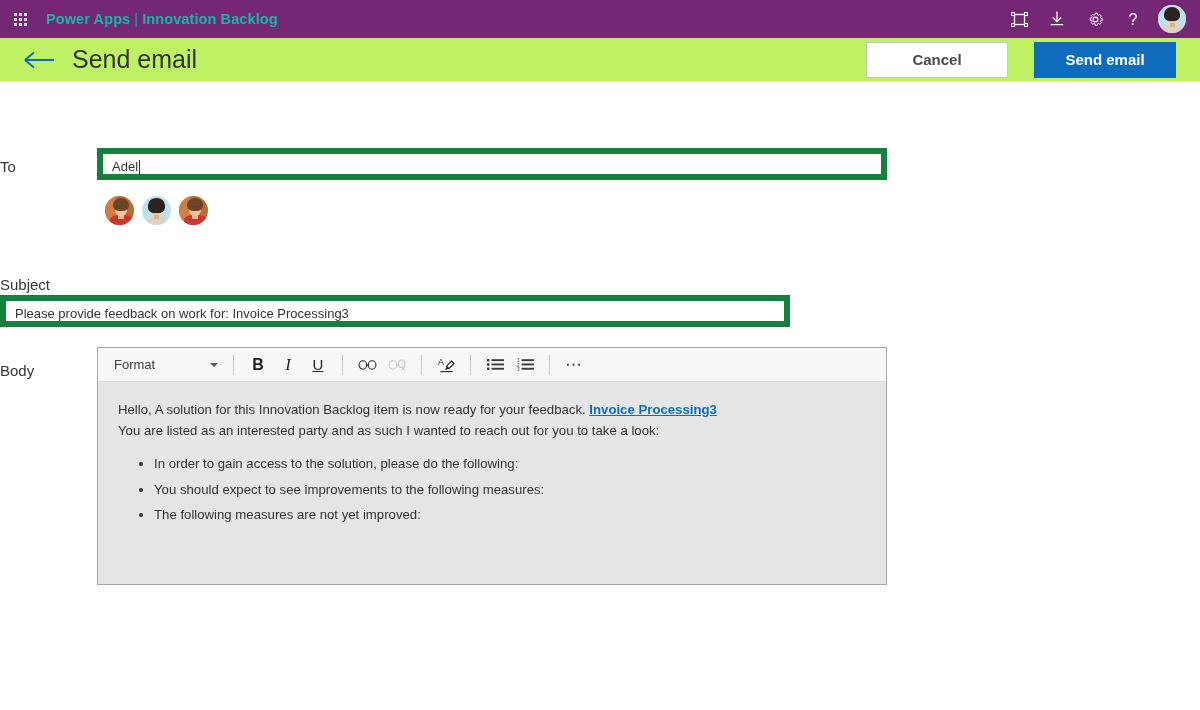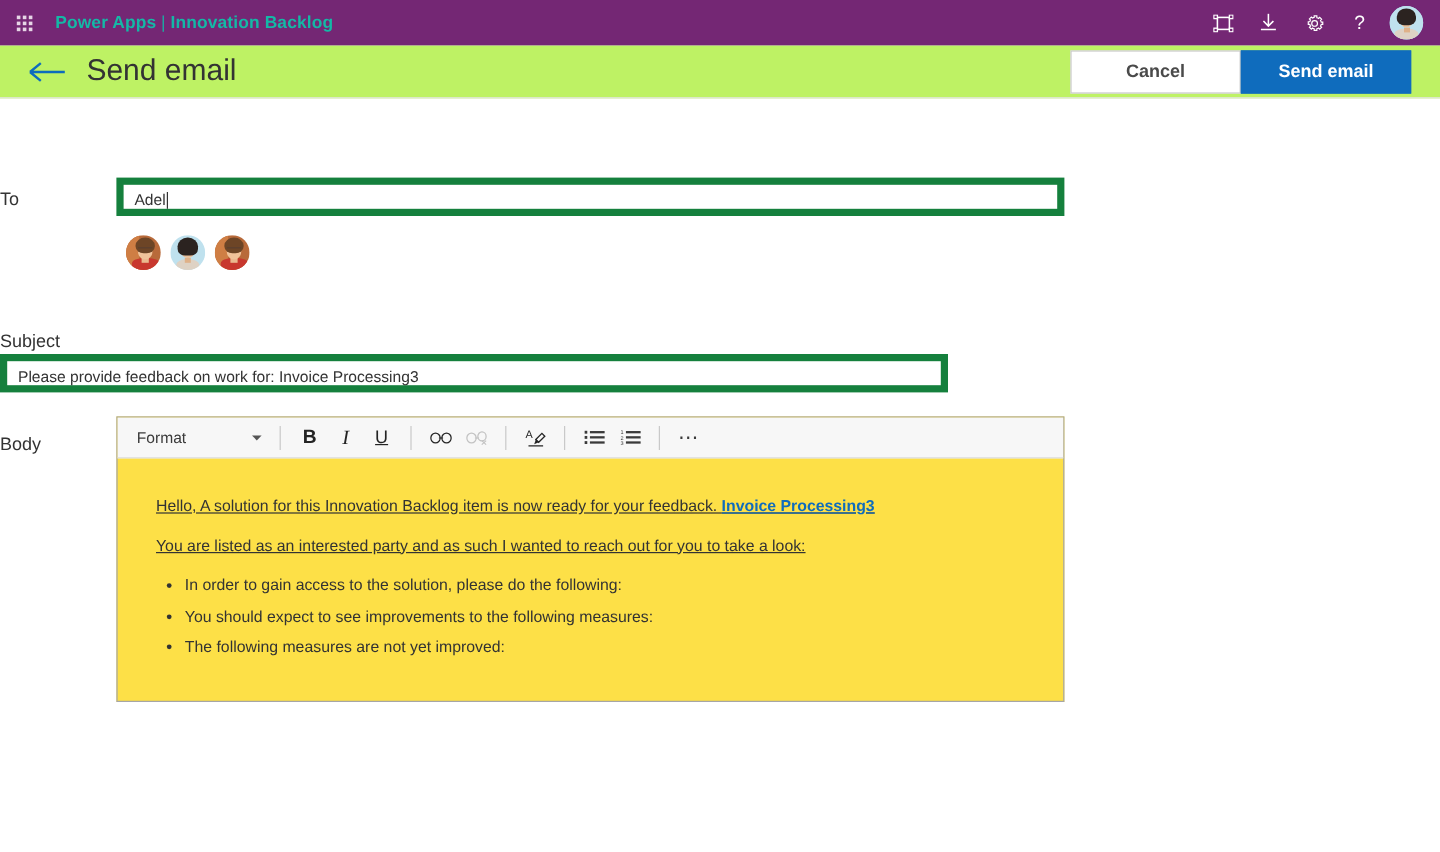--- a/index.html
+++ b/index.html
@@ -134,6 +134,7 @@
     background: #ffffff;
     border: 1px solid #c8c8c8;
     color: #4a4a4a;
+    margin-right: 26px;
   }
   .btn-primary {
     background: #0f6cbd;

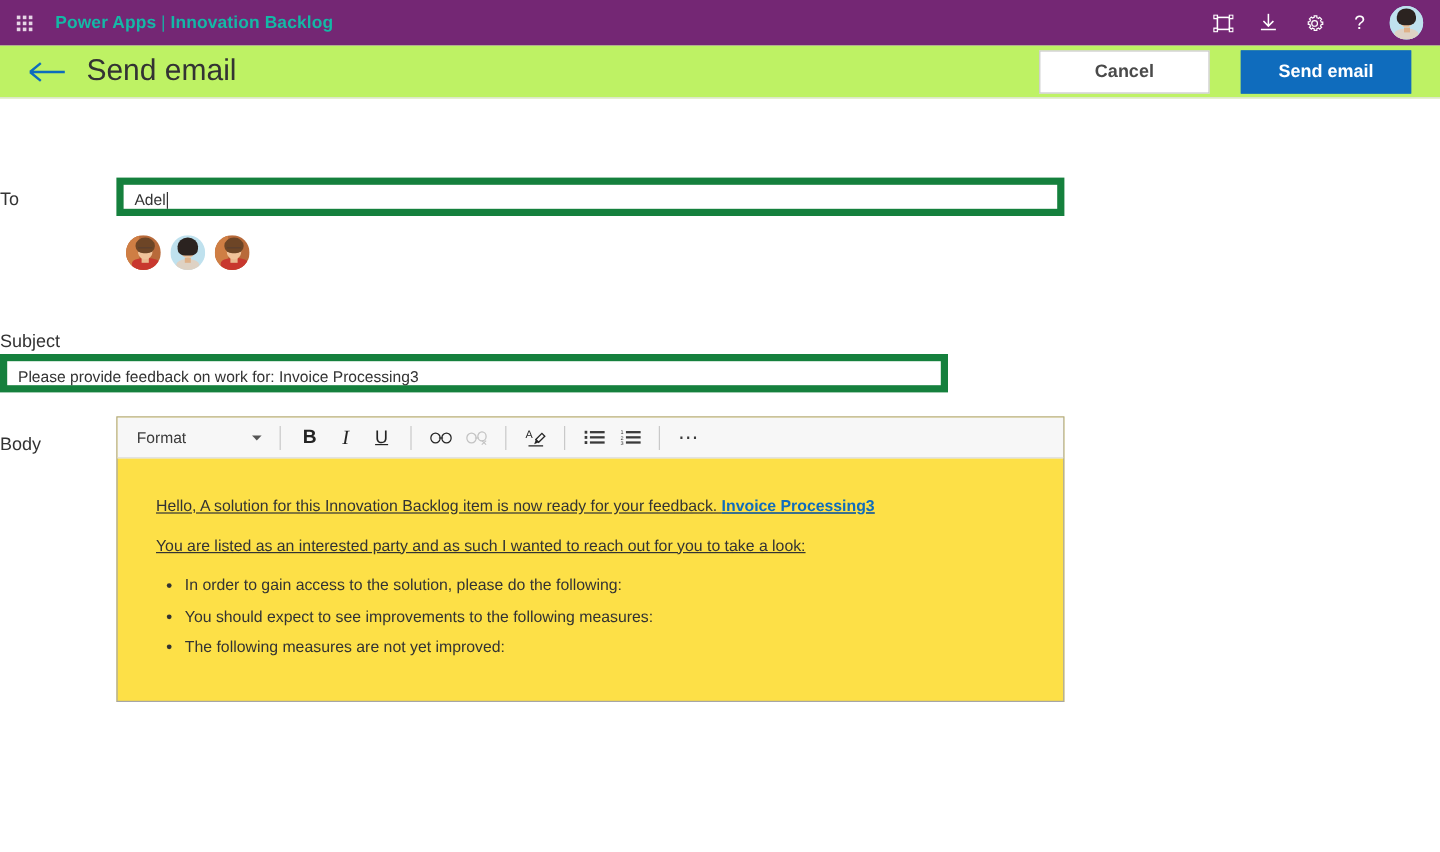--- a/index.html
+++ b/index.html
@@ -224,7 +224,7 @@
   .editor {
     width: 790px;
     border: 1px solid #a6a6a6;
-    background: #fde047;
+    background: #e5e5e5;
     box-sizing: border-box;
   }
   .editor-toolbar {

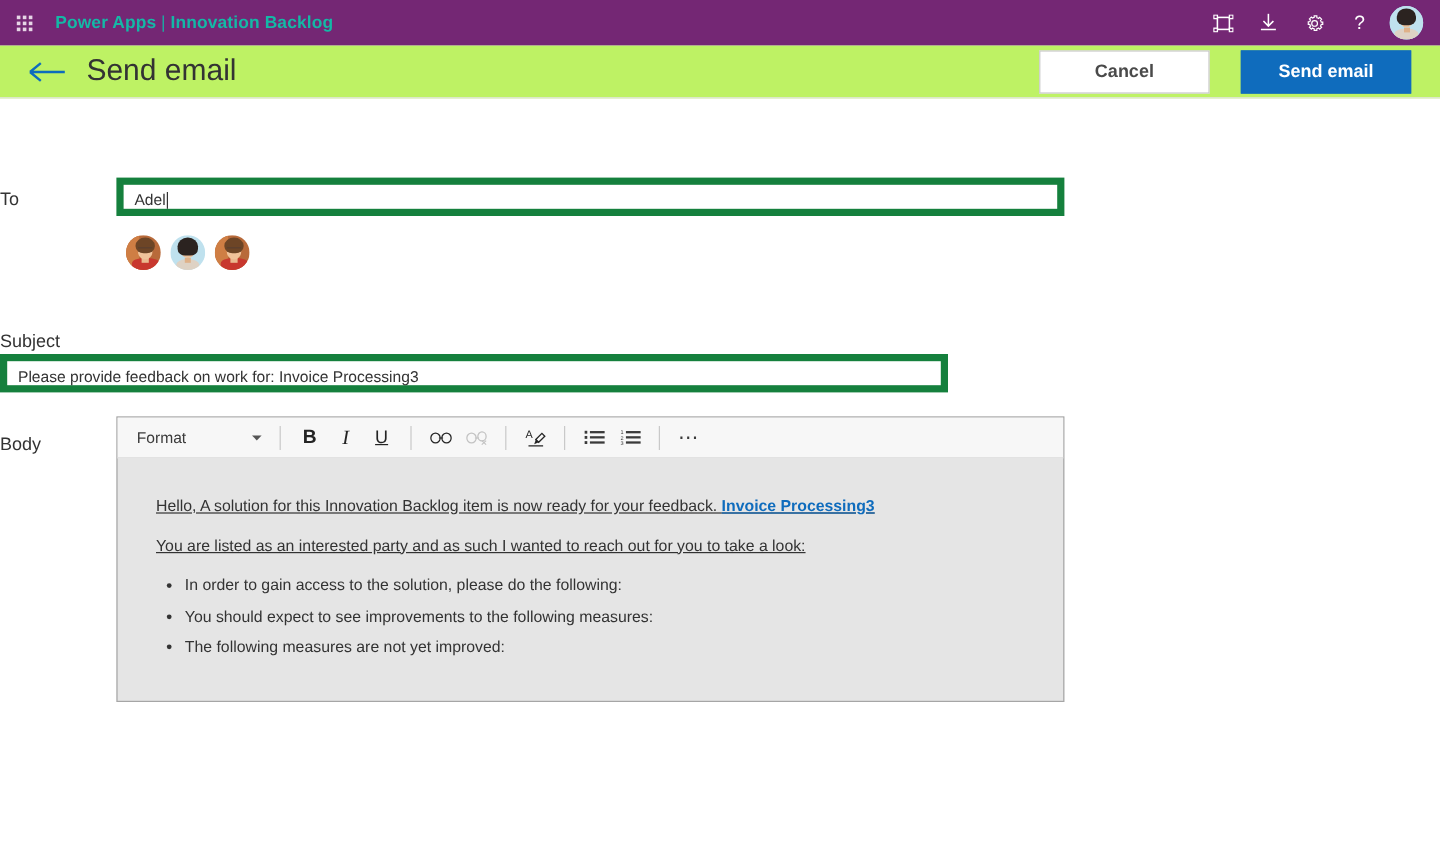--- a/index.html
+++ b/index.html
@@ -284,7 +284,7 @@
     line-height: 20.5px;
     color: #333333;
   }
-  .editor-body p { margin: 12px; text-decoration: underline; }
+  .editor-body p { margin: 0; }
   .body-link {
     color: #0f6cbd;
     font-weight: bold;

